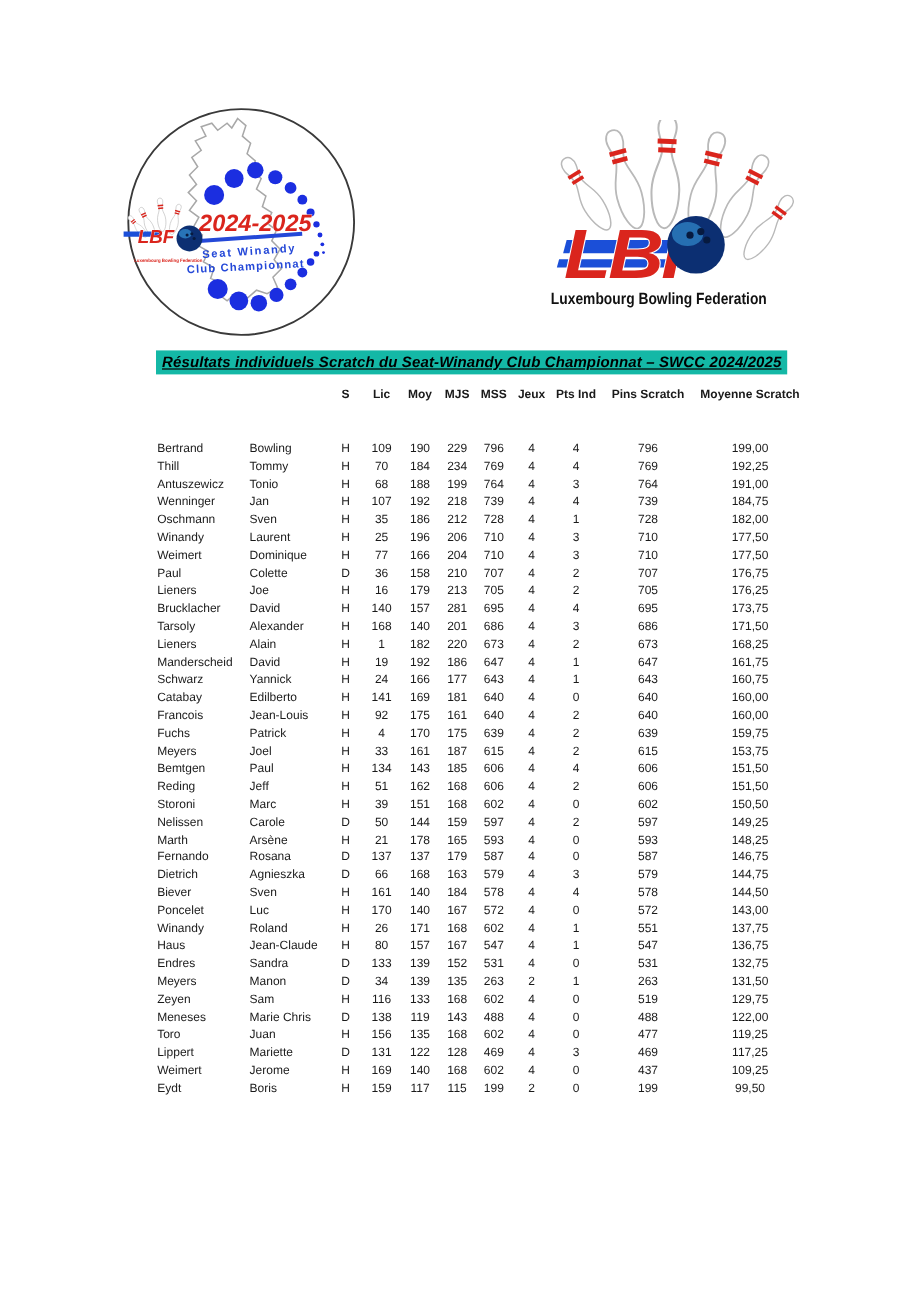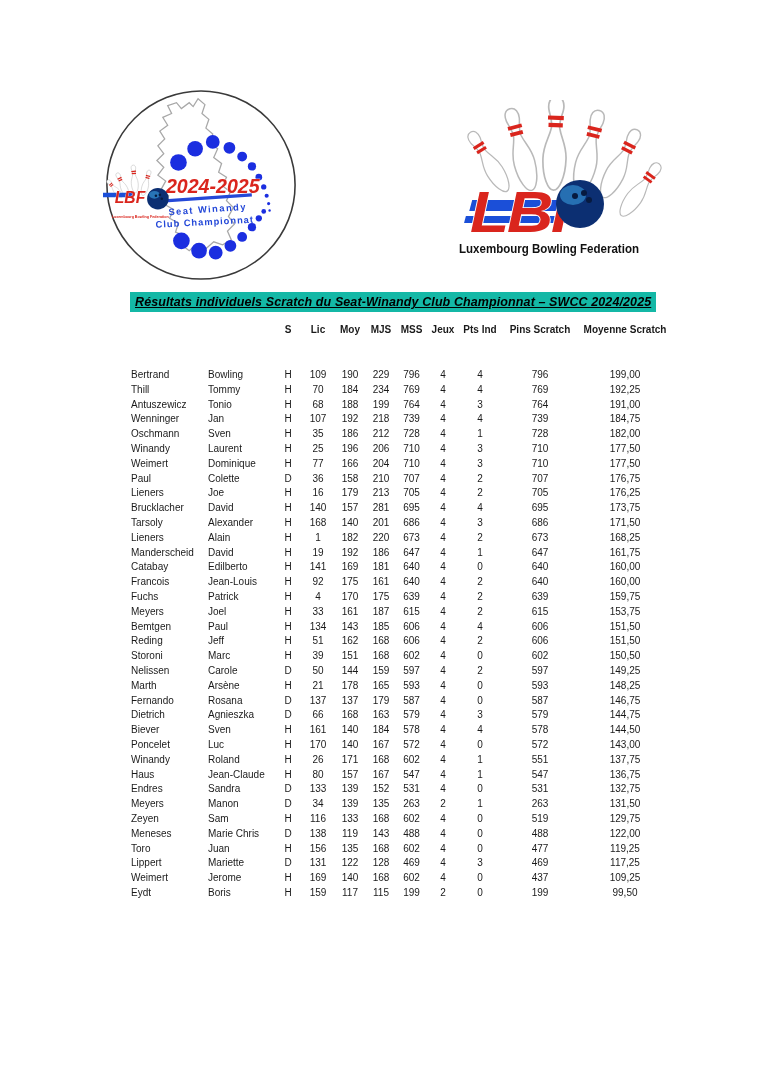--- a/index.html
+++ b/index.html
@@ -326,6 +326,19 @@
           <td>161,75</td>
         </tr>
         <tr>
+          <td>Schwarz</td>
+          <td>Yannick</td>
+          <td>H</td>
+          <td>24</td>
+          <td>166</td>
+          <td>177</td>
+          <td>643</td>
+          <td>4</td>
+          <td>1</td>
+          <td>643</td>
+          <td>160,75</td>
+        </tr>
+        <tr>
           <td>Catabay</td>
           <td>Edilberto</td>
           <td>H</td>

